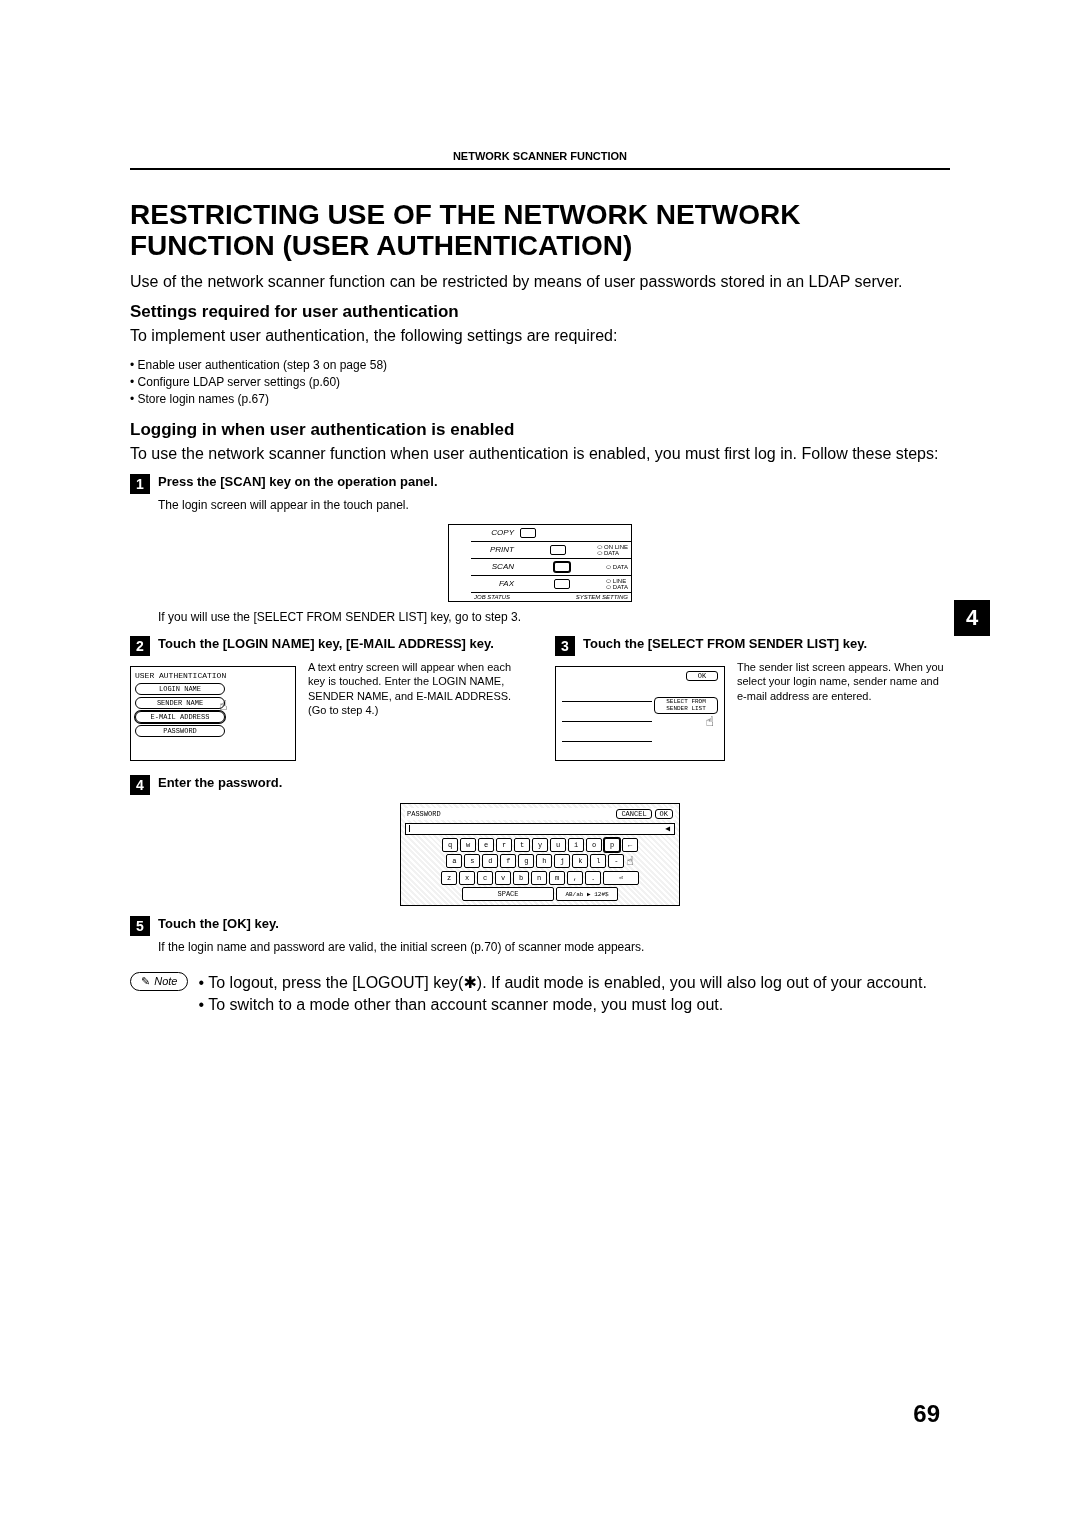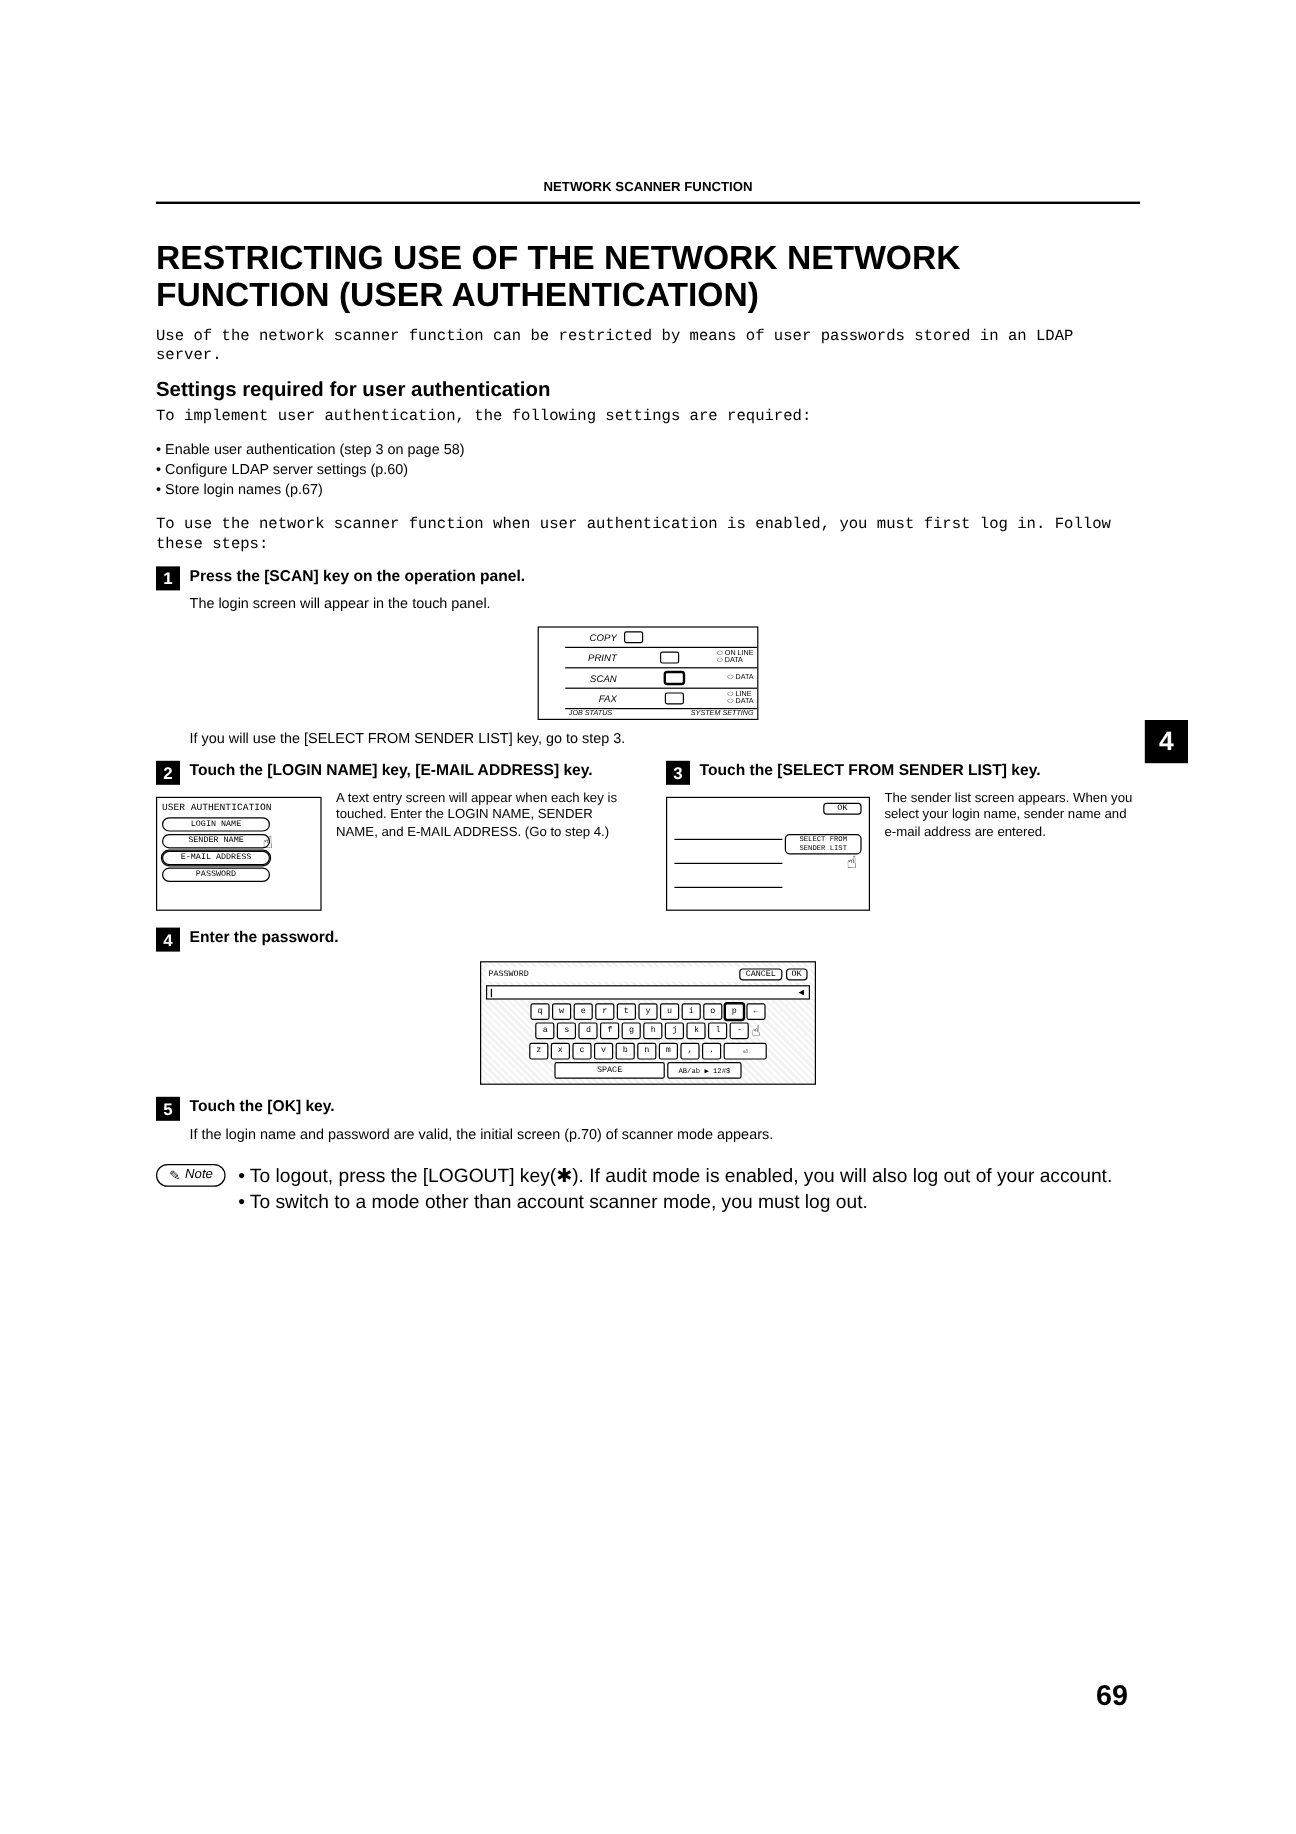--- a/index.html
+++ b/index.html
@@ -34,10 +34,9 @@
     line-height: 1.1;
   }
   p.intro {
-    font-size: 13px;
+    font-size: 16px;
     margin: 0 0 10px 0;
     line-height: 1.3;
-    font-family: Liberation Mono, monospace;
   }
   h2.section {
     font-size: 17px;

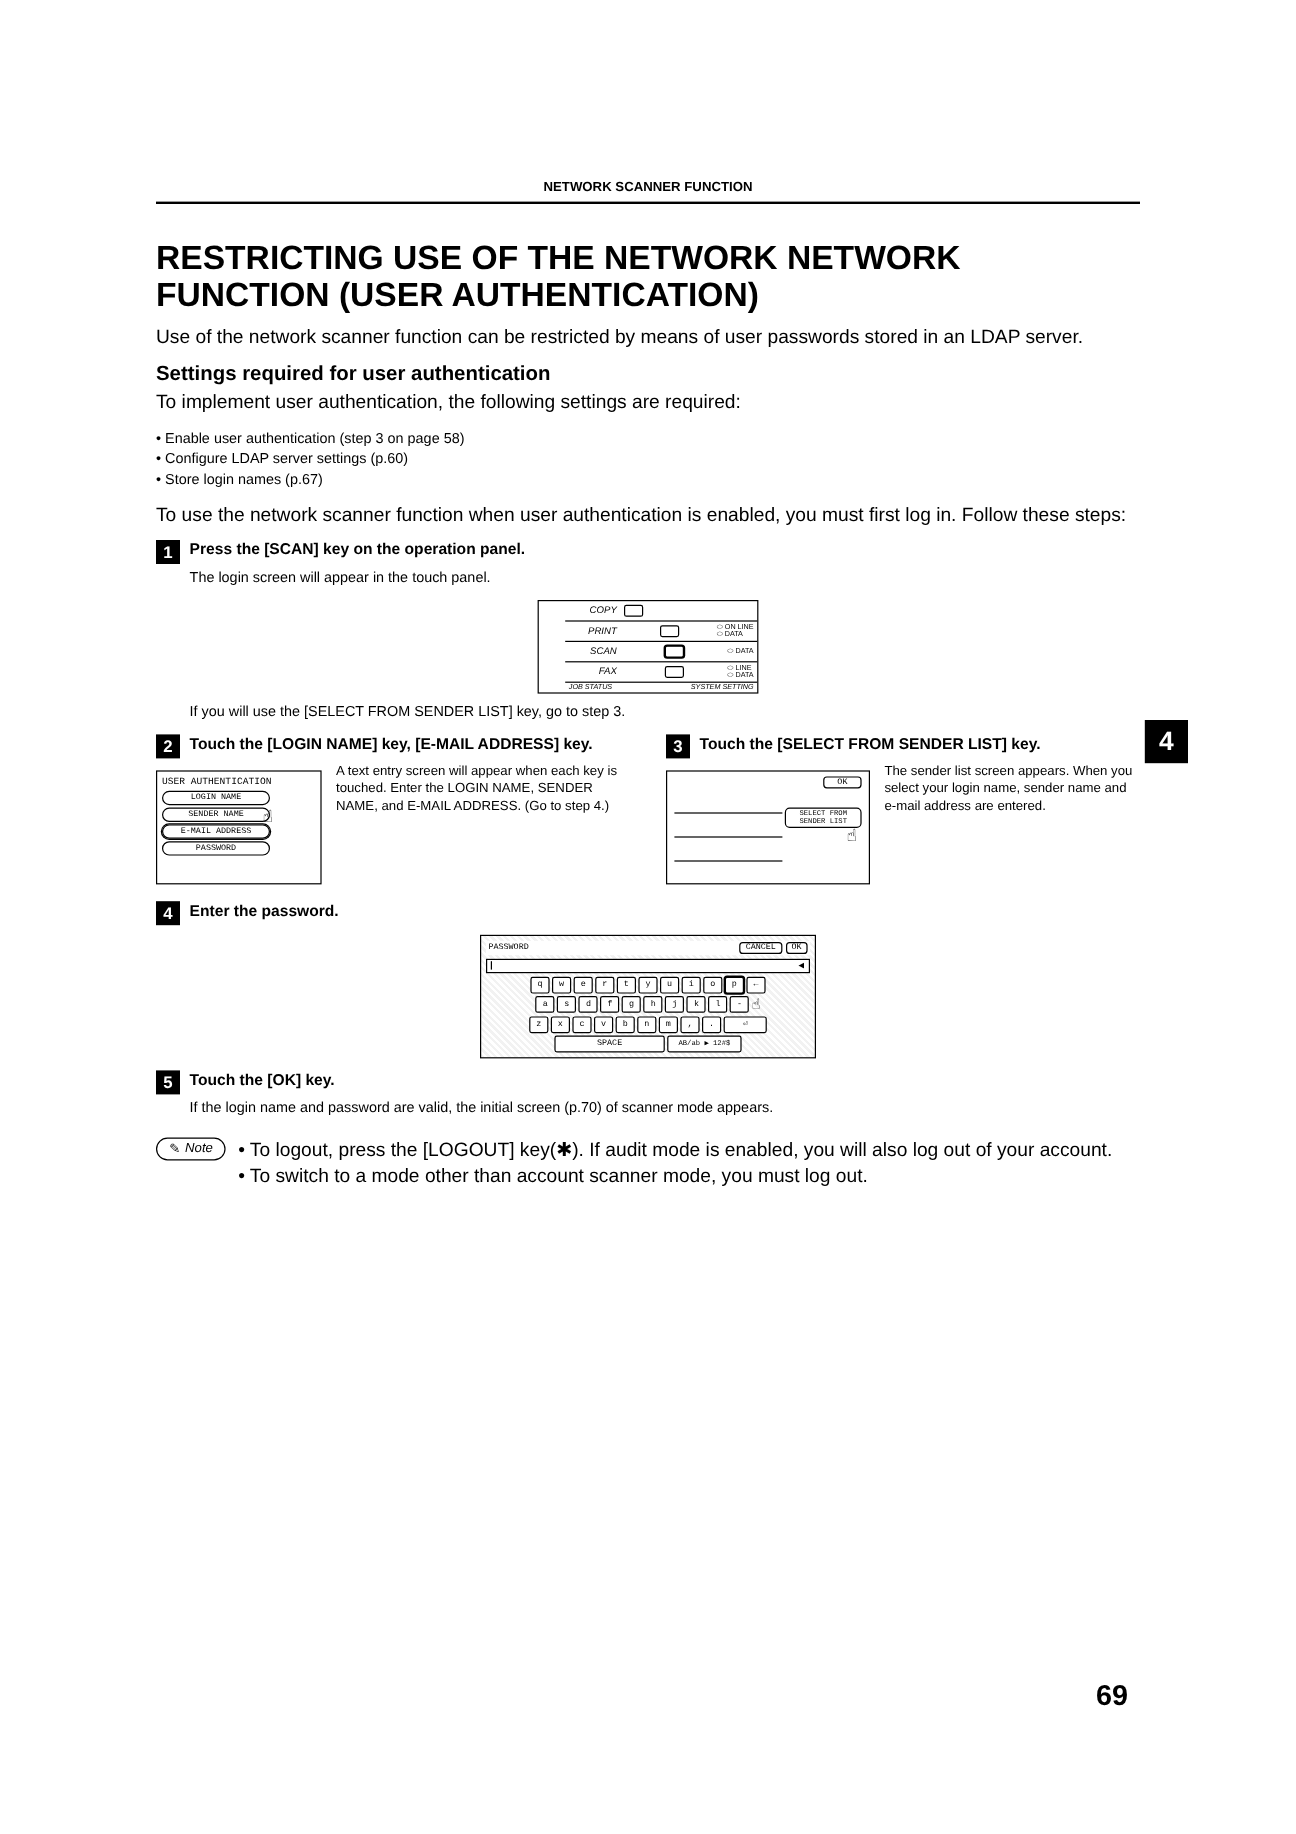--- a/index.html
+++ b/index.html
@@ -257,6 +257,7 @@
     <div>• Store login names (p.67)</div>
   </div>
 
+  <h2 class="section">Logging in when user authentication is enabled</h2>
   <p class="intro">To use the network scanner function when user authentication is enabled, you must first log in. Follow these steps:</p>
 
   <div class="step-block">

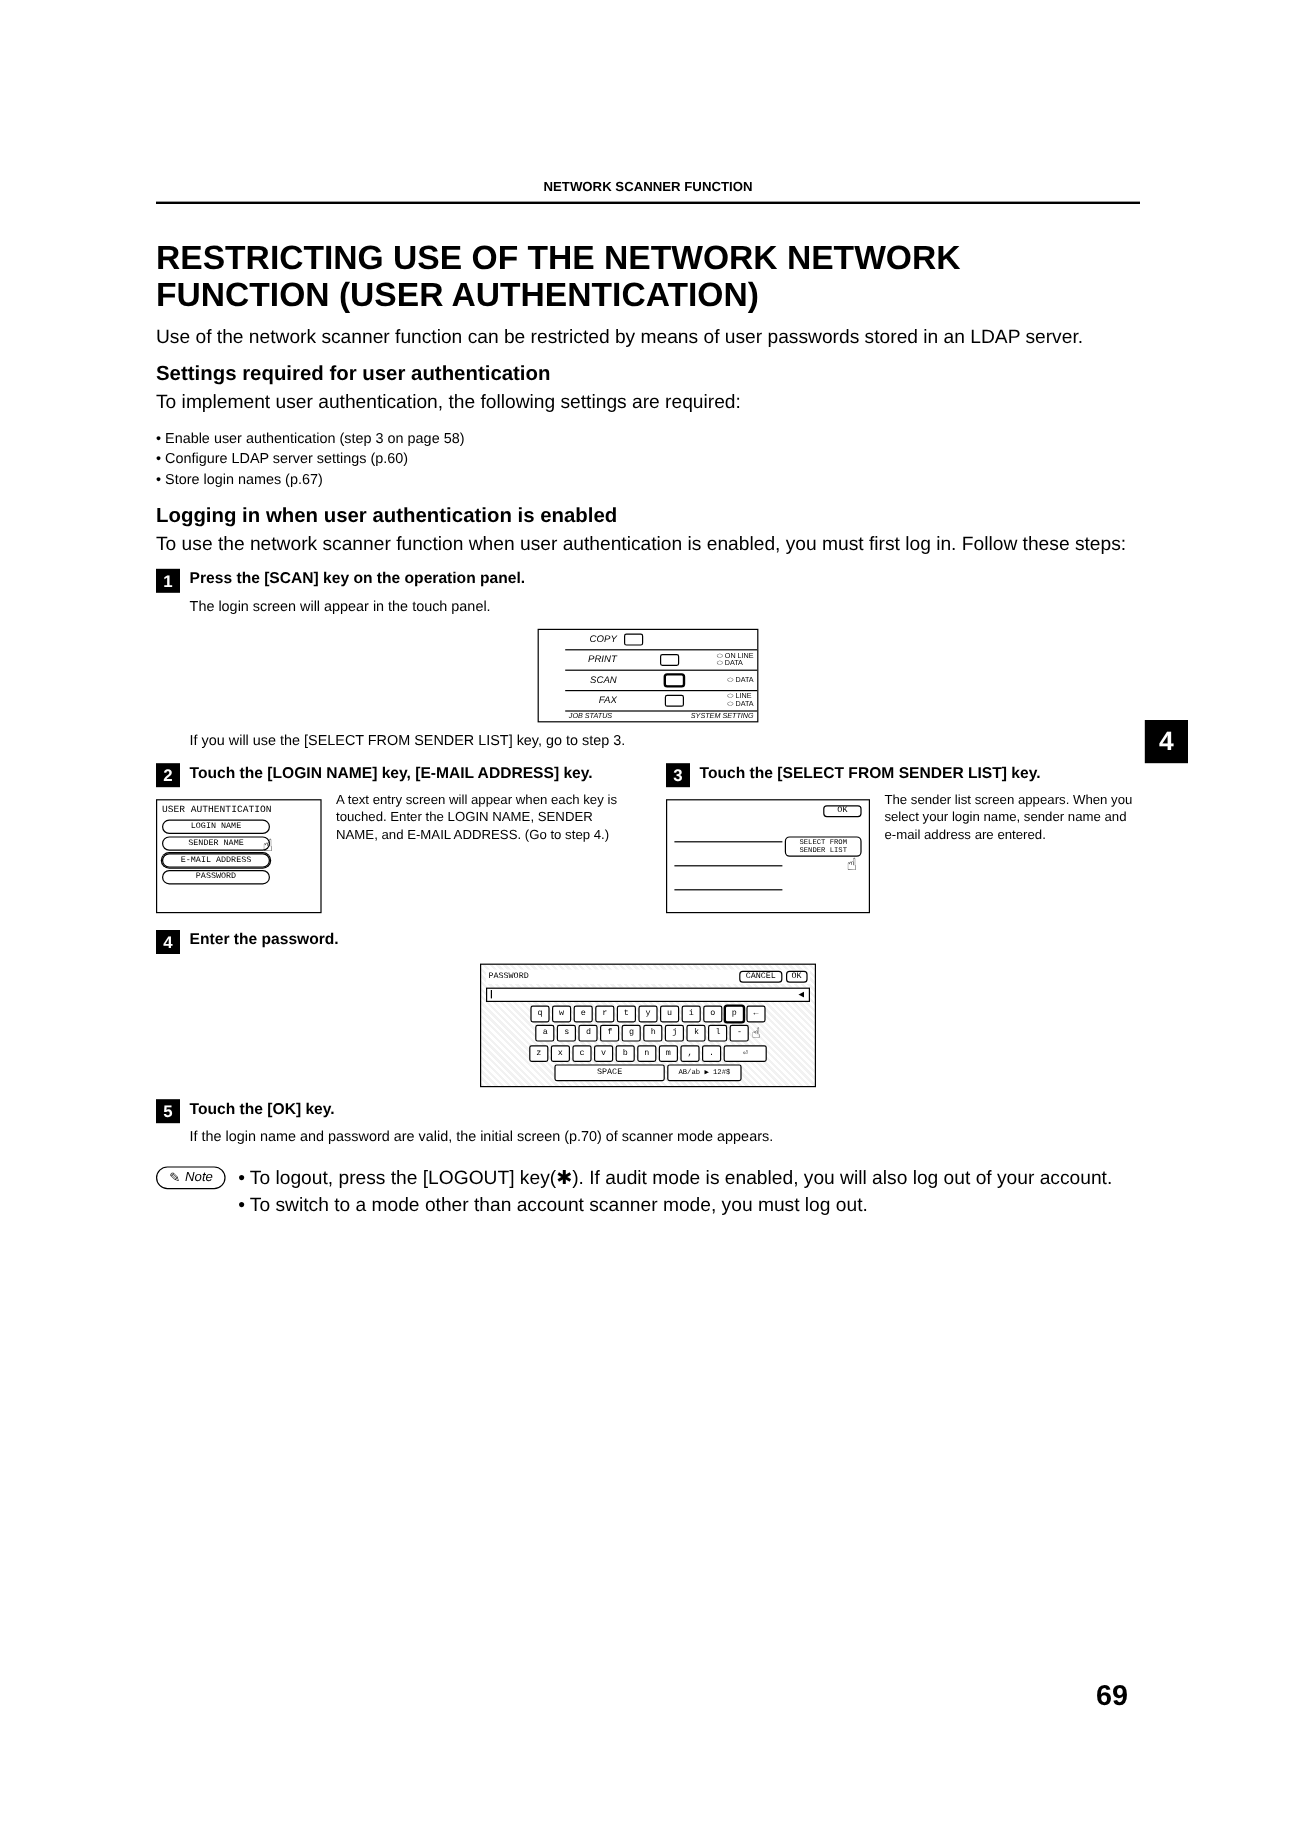--- a/index.html
+++ b/index.html
@@ -115,7 +115,7 @@
   .col { flex: 1; }
   .touch-diagram {
     border: 1px solid #000;
-    width: 138px;
+    width: 166px;
     height: 95px;
     font-family: "Courier New", monospace;
     font-size: 8px;

